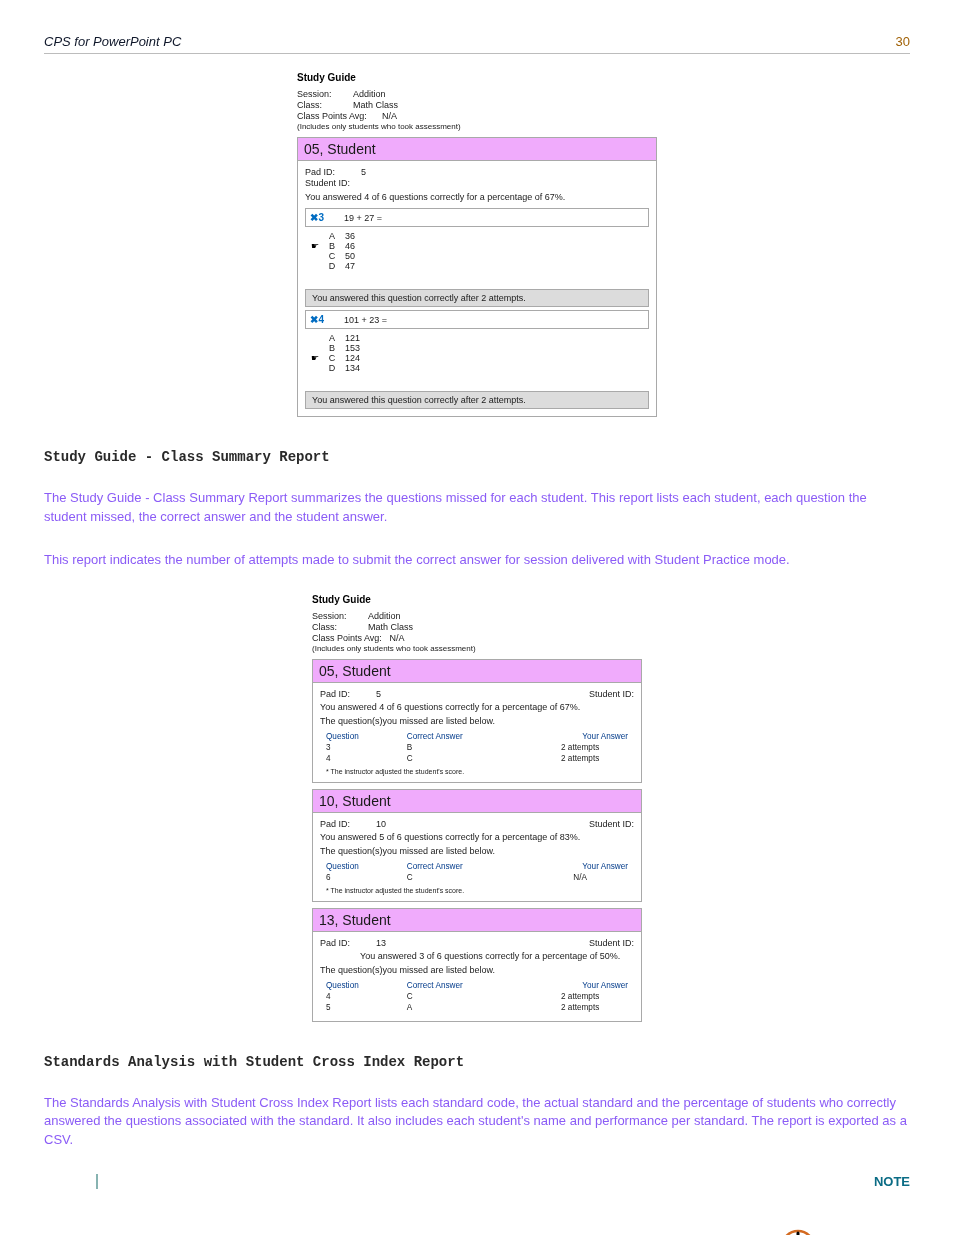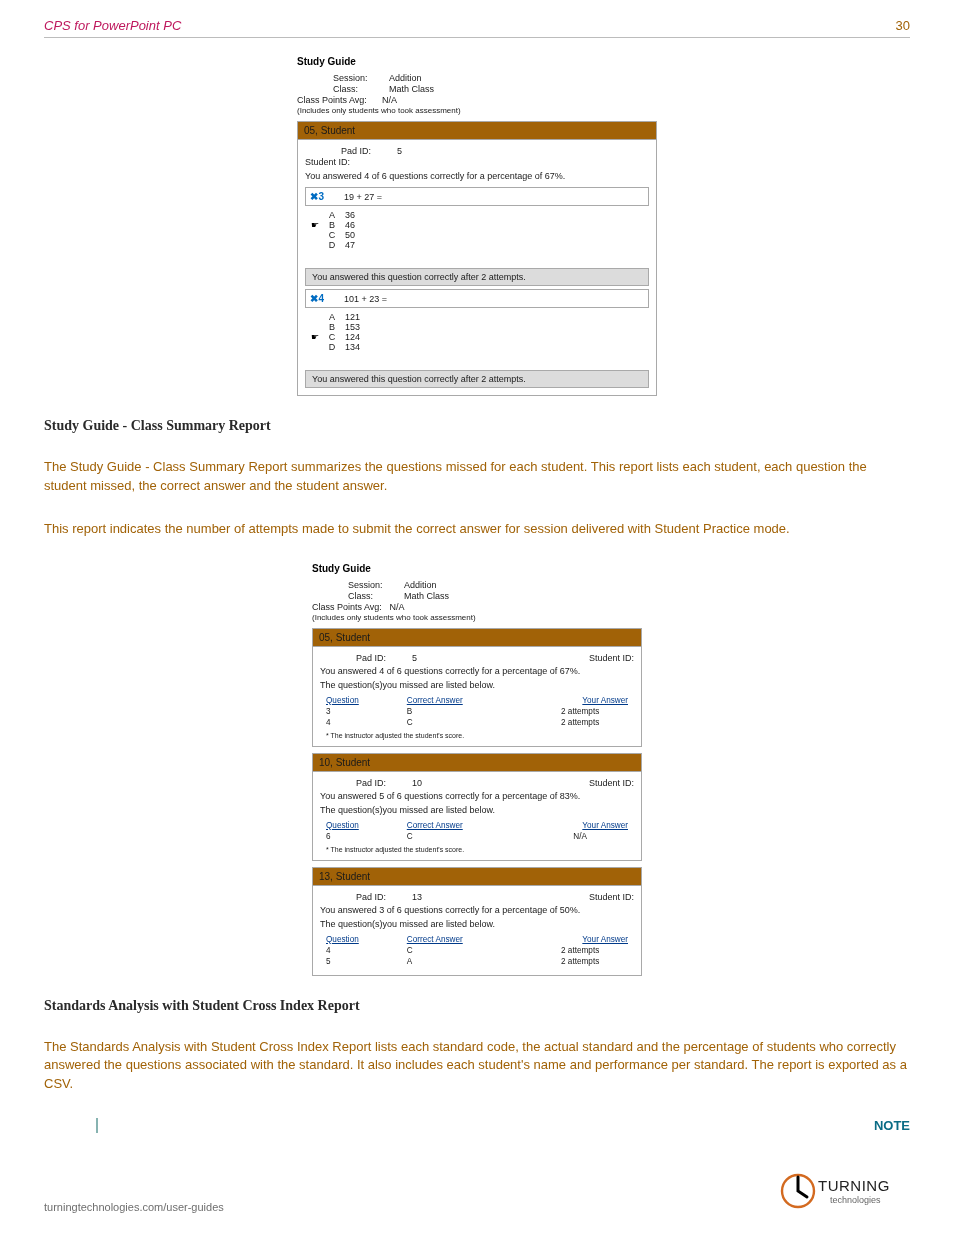--- a/index.html
+++ b/index.html
@@ -6,7 +6,7 @@
   body { font-family: Arial, Helvetica, sans-serif; color: #333; background: #fff; }
   .page { width: 954px; min-height: 1235px; margin: 0 auto; position: relative; padding: 18px 44px 80px 44px; }
   .top-header { display: flex; justify-content: space-between; align-items: baseline; border-bottom: 1px solid #bcbcbc; padding-bottom: 4px; margin-bottom: 18px; }
-  .top-title { font-style: italic; font-size: 13px; color: #be185d; }
+  .top-title { font-style: italic; font-size: 13px; color: #0f172a; margin-top: 16px; }
   .page-number { font-size: 13px; color: #a16207; }
 
   

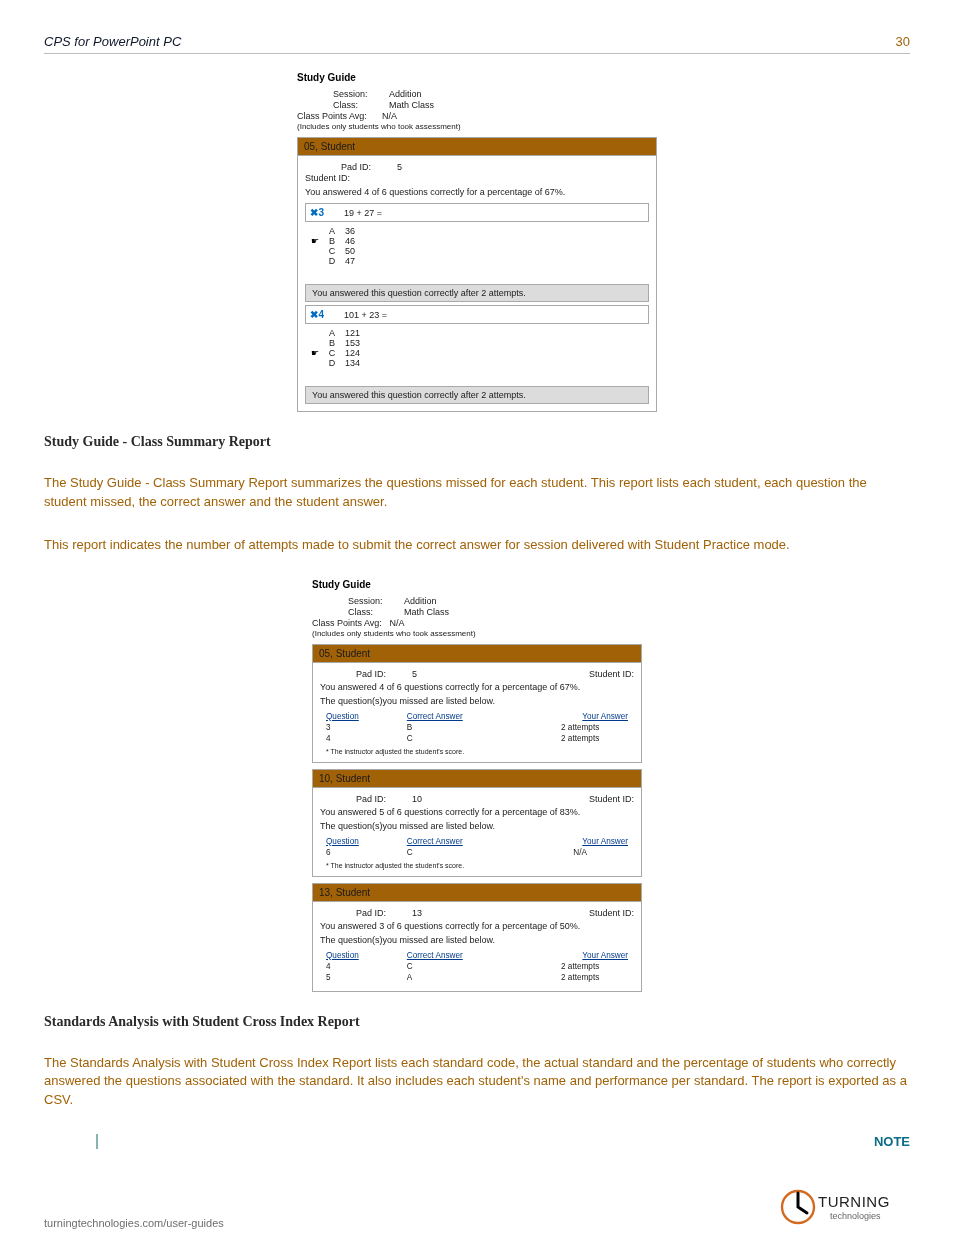--- a/index.html
+++ b/index.html
@@ -14,7 +14,7 @@
   .shot { font-family: Verdana, Arial, sans-serif; font-size: 9px; color: #1a1a1a; }
   .shot-title { font-weight: bold; font-size: 10px; margin-bottom: 6px; color: #000; }
   .kv { margin: 1px 0; font-size: 9px; }
-  .kv .label { display: inline-block; width: 56px; margin-left: 36px; }
+  .kv .label { display: inline-block; width: 56px; }
   .student-bar { background: #a16207; border: 1px solid #a9a9a9; padding: 3px 6px; font-size: 10px; margin-top: 6px; }
   .panel { border: 1px solid #a9a9a9; border-top: none; padding: 5px 7px 7px; }
   .question-box { border: 1px solid #a9a9a9; padding: 3px 4px; margin-top: 6px; }

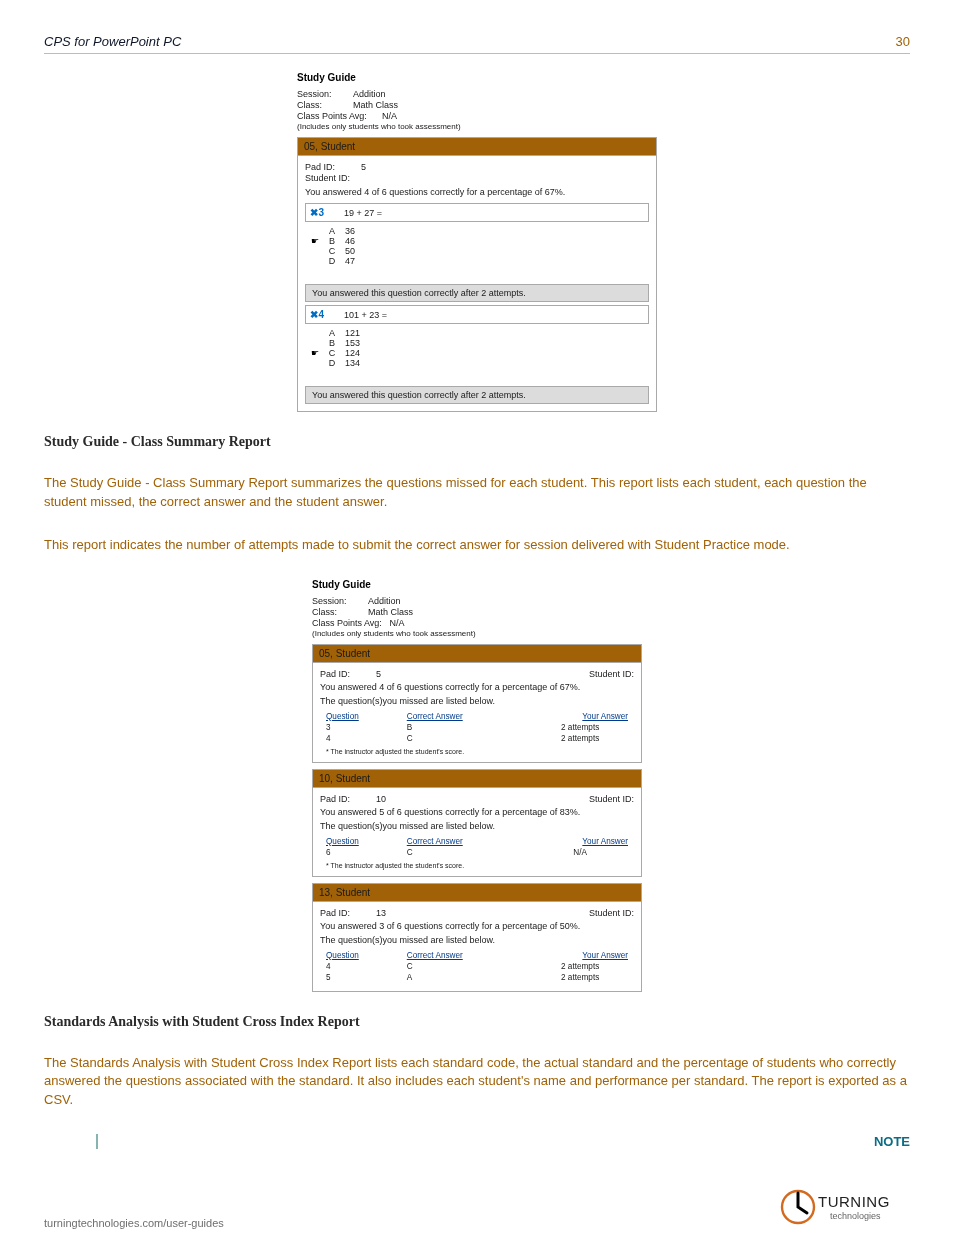--- a/index.html
+++ b/index.html
@@ -15,7 +15,7 @@
   .shot-title { font-weight: bold; font-size: 10px; margin-bottom: 6px; color: #000; }
   .kv { margin: 1px 0; font-size: 9px; }
   .kv .label { display: inline-block; width: 56px; }
-  .student-bar { background: #a16207; border: 1px solid #a9a9a9; padding: 3px 6px; font-size: 10px; margin-top: 6px; }
+  .student-bar { background: #f0abfc; border: 1px solid #a9a9a9; padding: 3px 6px; font-size: 14px; margin-top: 6px; }
   .panel { border: 1px solid #a9a9a9; border-top: none; padding: 5px 7px 7px; }
   .question-box { border: 1px solid #a9a9a9; padding: 3px 4px; margin-top: 6px; }
   .quest-head { display: flex; align-items: center; gap: 20px; }

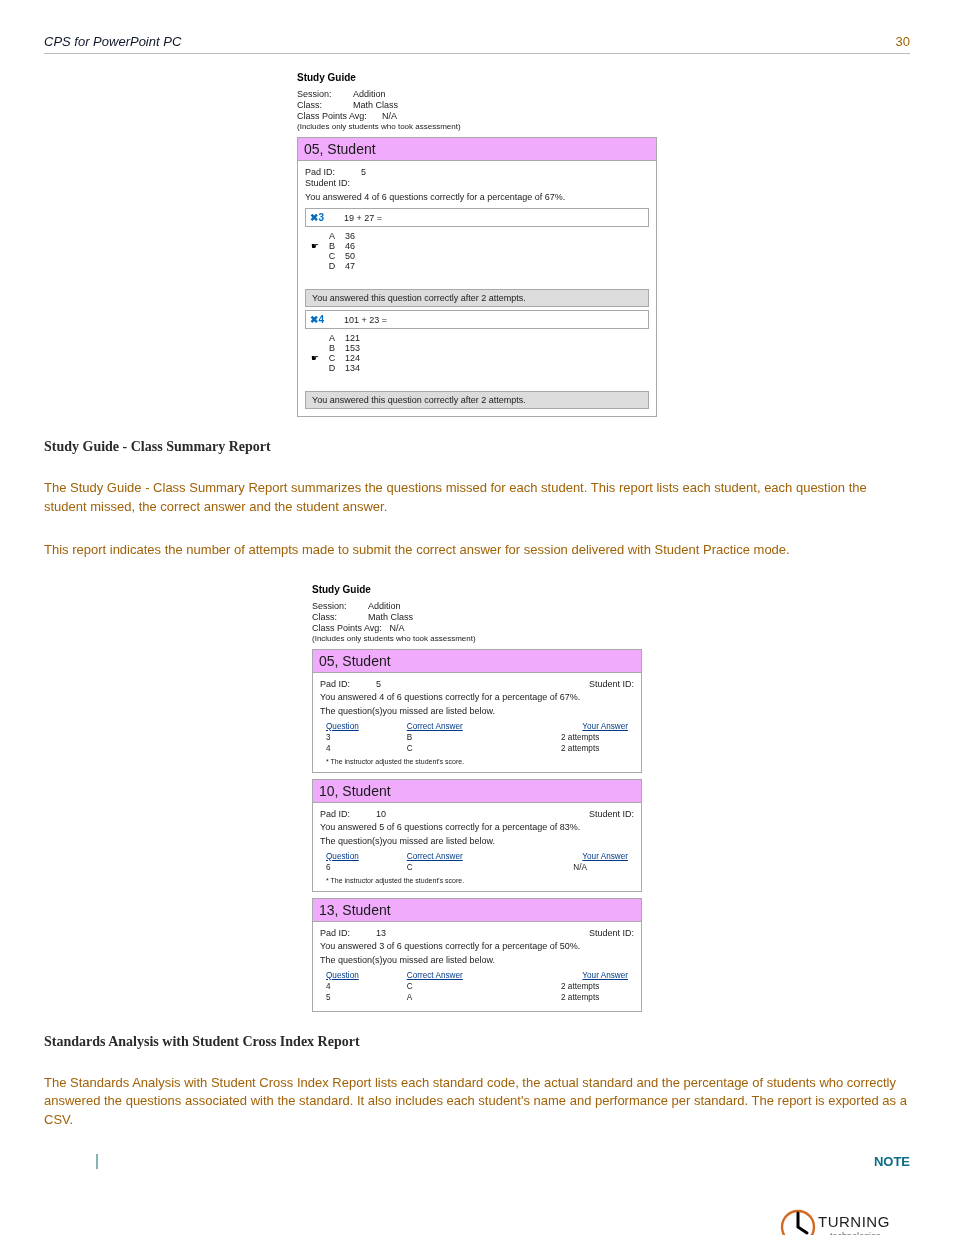--- a/index.html
+++ b/index.html
@@ -27,7 +27,7 @@
   .result-bar { background: #dcdcdc; border: 1px solid #a9a9a9; padding: 3px 6px; font-size: 9px; margin-top: 18px; }
 
   
-  .h2 { font-family: Liberation Serif, serif; font-weight: 600; font-size: 14px; color: #2a2a2a; margin: 22px 0 10px; }
+  .h2 { font-family: Liberation Mono, monospace; font-weight: 600; font-size: 14px; color: #2a2a2a; margin: 32px 0 10px; }
   p.body { font-size: 13px; color: #a16207; line-height: 1.45; margin: 24px 0; }
 
   

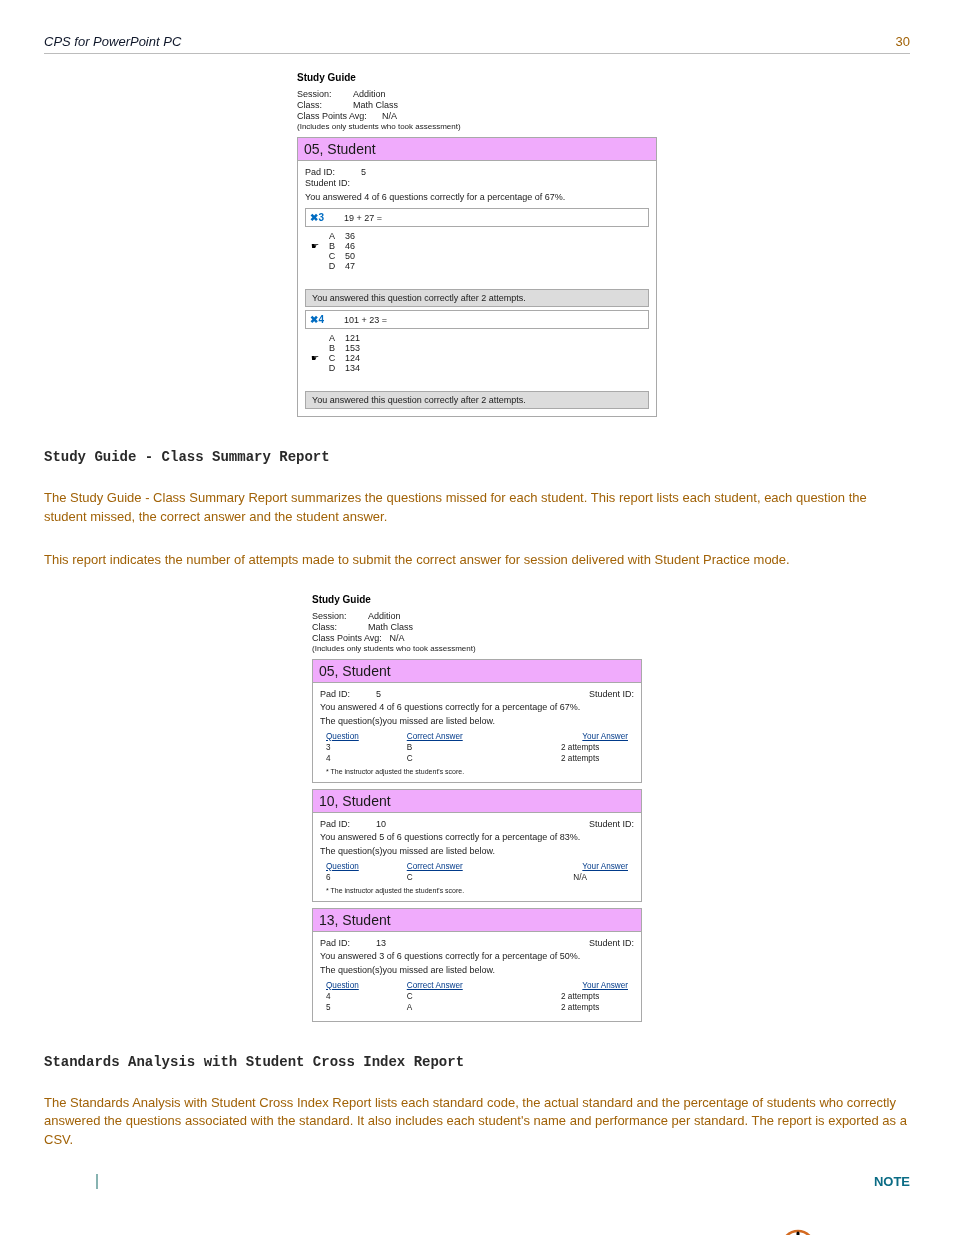--- a/index.html
+++ b/index.html
@@ -28,7 +28,7 @@
 
   
   .h2 { font-family: Liberation Mono, monospace; font-weight: 600; font-size: 14px; color: #2a2a2a; margin: 32px 0 10px; }
-  p.body { font-size: 13px; color: #a16207; line-height: 1.45; margin: 24px 0; }
+  p.body { font-size: 13px; color: #8b5cf6; line-height: 1.45; margin: 24px 0; }
 
   
   .tbl3 { width: 100%; font-size: 8.2px; margin-top: 4px; }

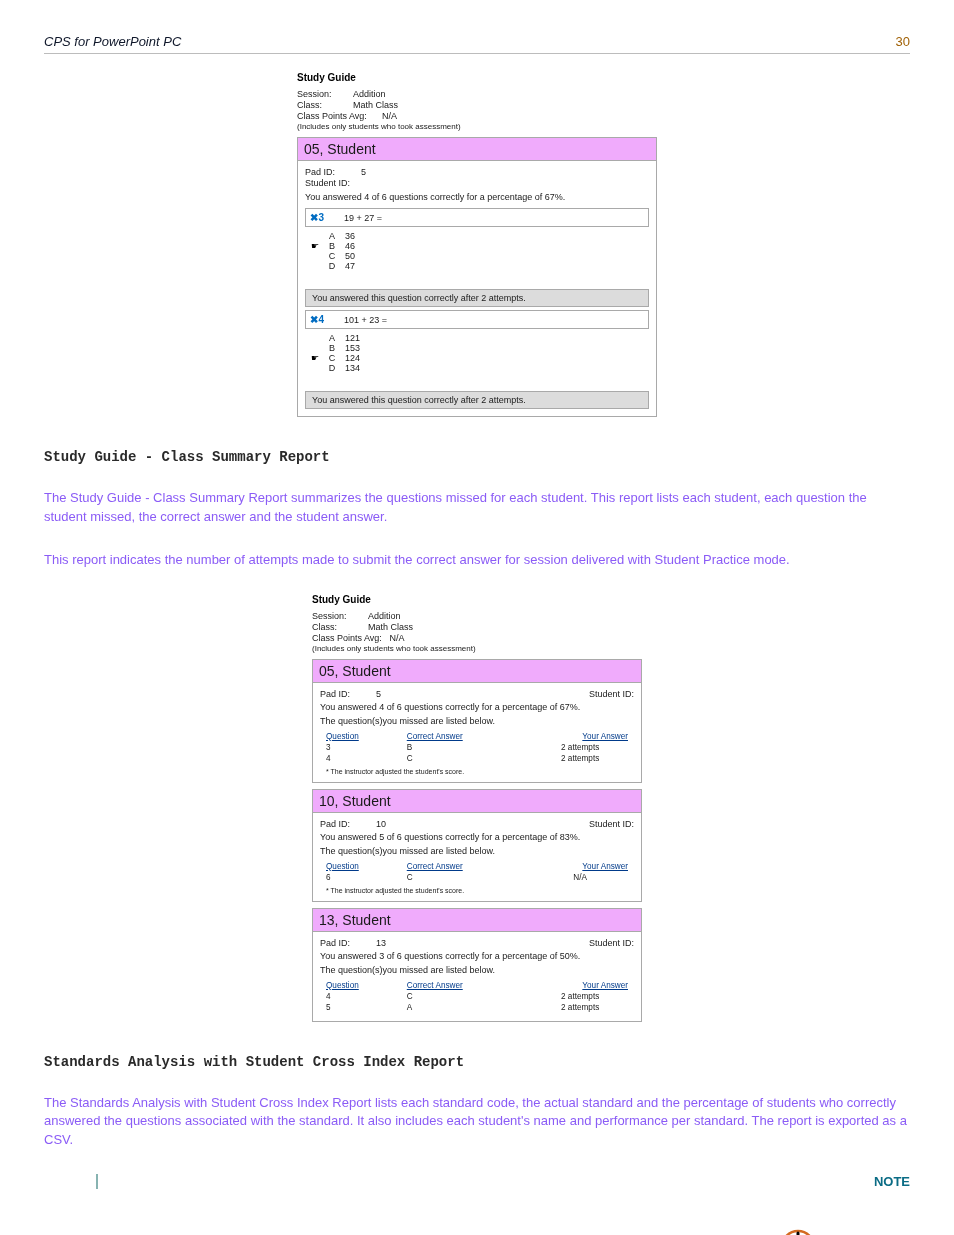--- a/index.html
+++ b/index.html
@@ -33,7 +33,7 @@
   
   .tbl3 { width: 100%; font-size: 8.2px; margin-top: 4px; }
   .tbl3 th, .tbl3 td { text-align: left; padding: 0 4px; }
-  .tbl3 th { text-decoration: underline; font-weight: normal; color: #003a8a; }
+  .tbl3 th { font-weight: normal; color: #003a8a; }
   .tbl3 td.ya { text-align: center; }
   .fine { font-size: 7px; margin: 3px 0 0 6px; }
 

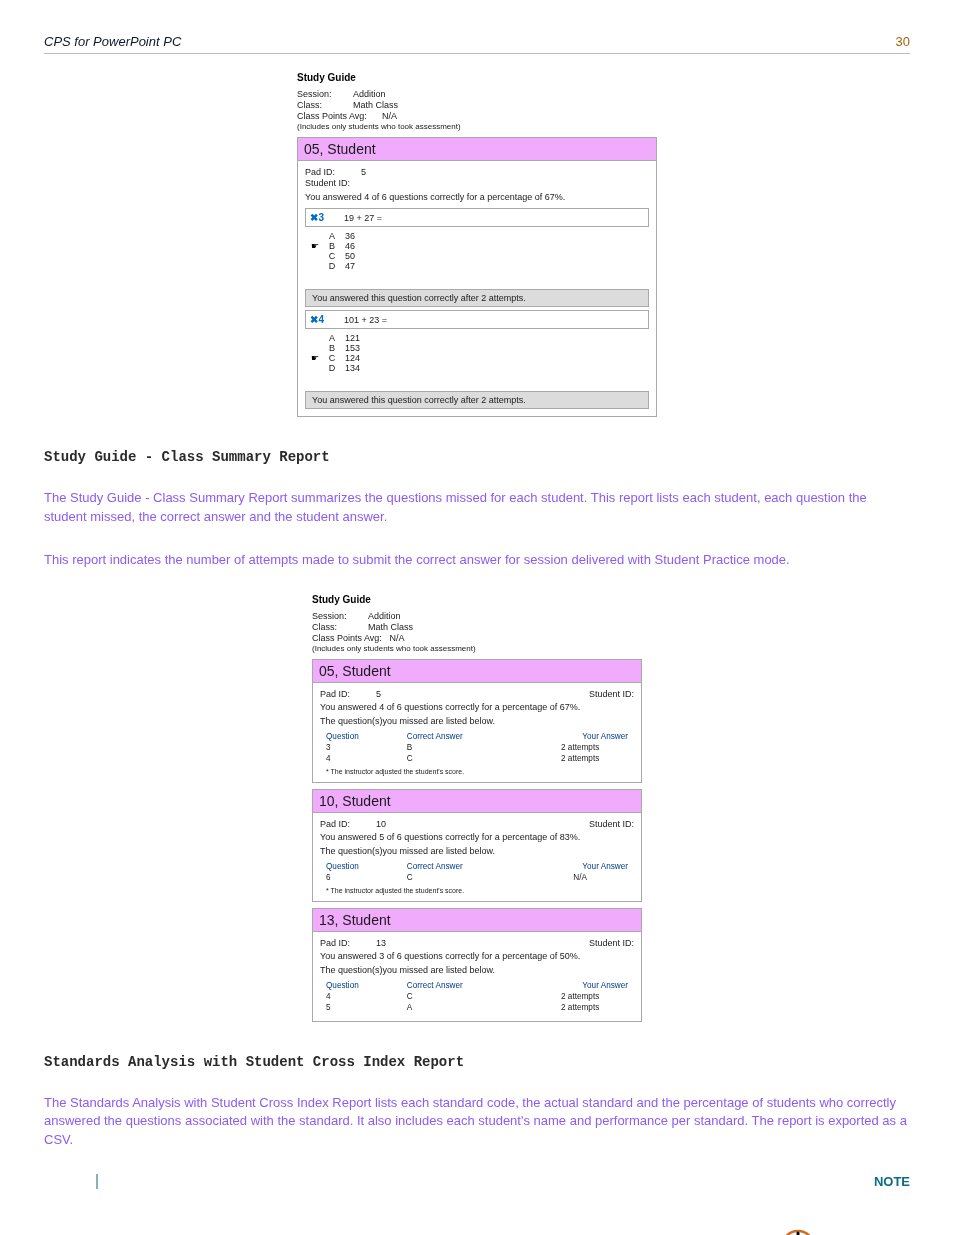--- a/index.html
+++ b/index.html
@@ -207,7 +207,7 @@
               <div class="kv"><span class="label">Pad ID:</span><span>13</span></div>
               <div class="kv">Student ID:</div>
             </div>
-            <div class="kv" style="margin-top:2px;">You answered 3 of 6 questions correctly for a percentage of 50%.</div>
+            <div class="kv" style="margin-top:2px;margin-left:40px;">You answered 3 of 6 questions correctly for a percentage of 50%.</div>
             <div class="kv" style="margin-top:4px;">The question(s)you missed are listed below.</div>
             <table class="tbl3">
               <tbody>

